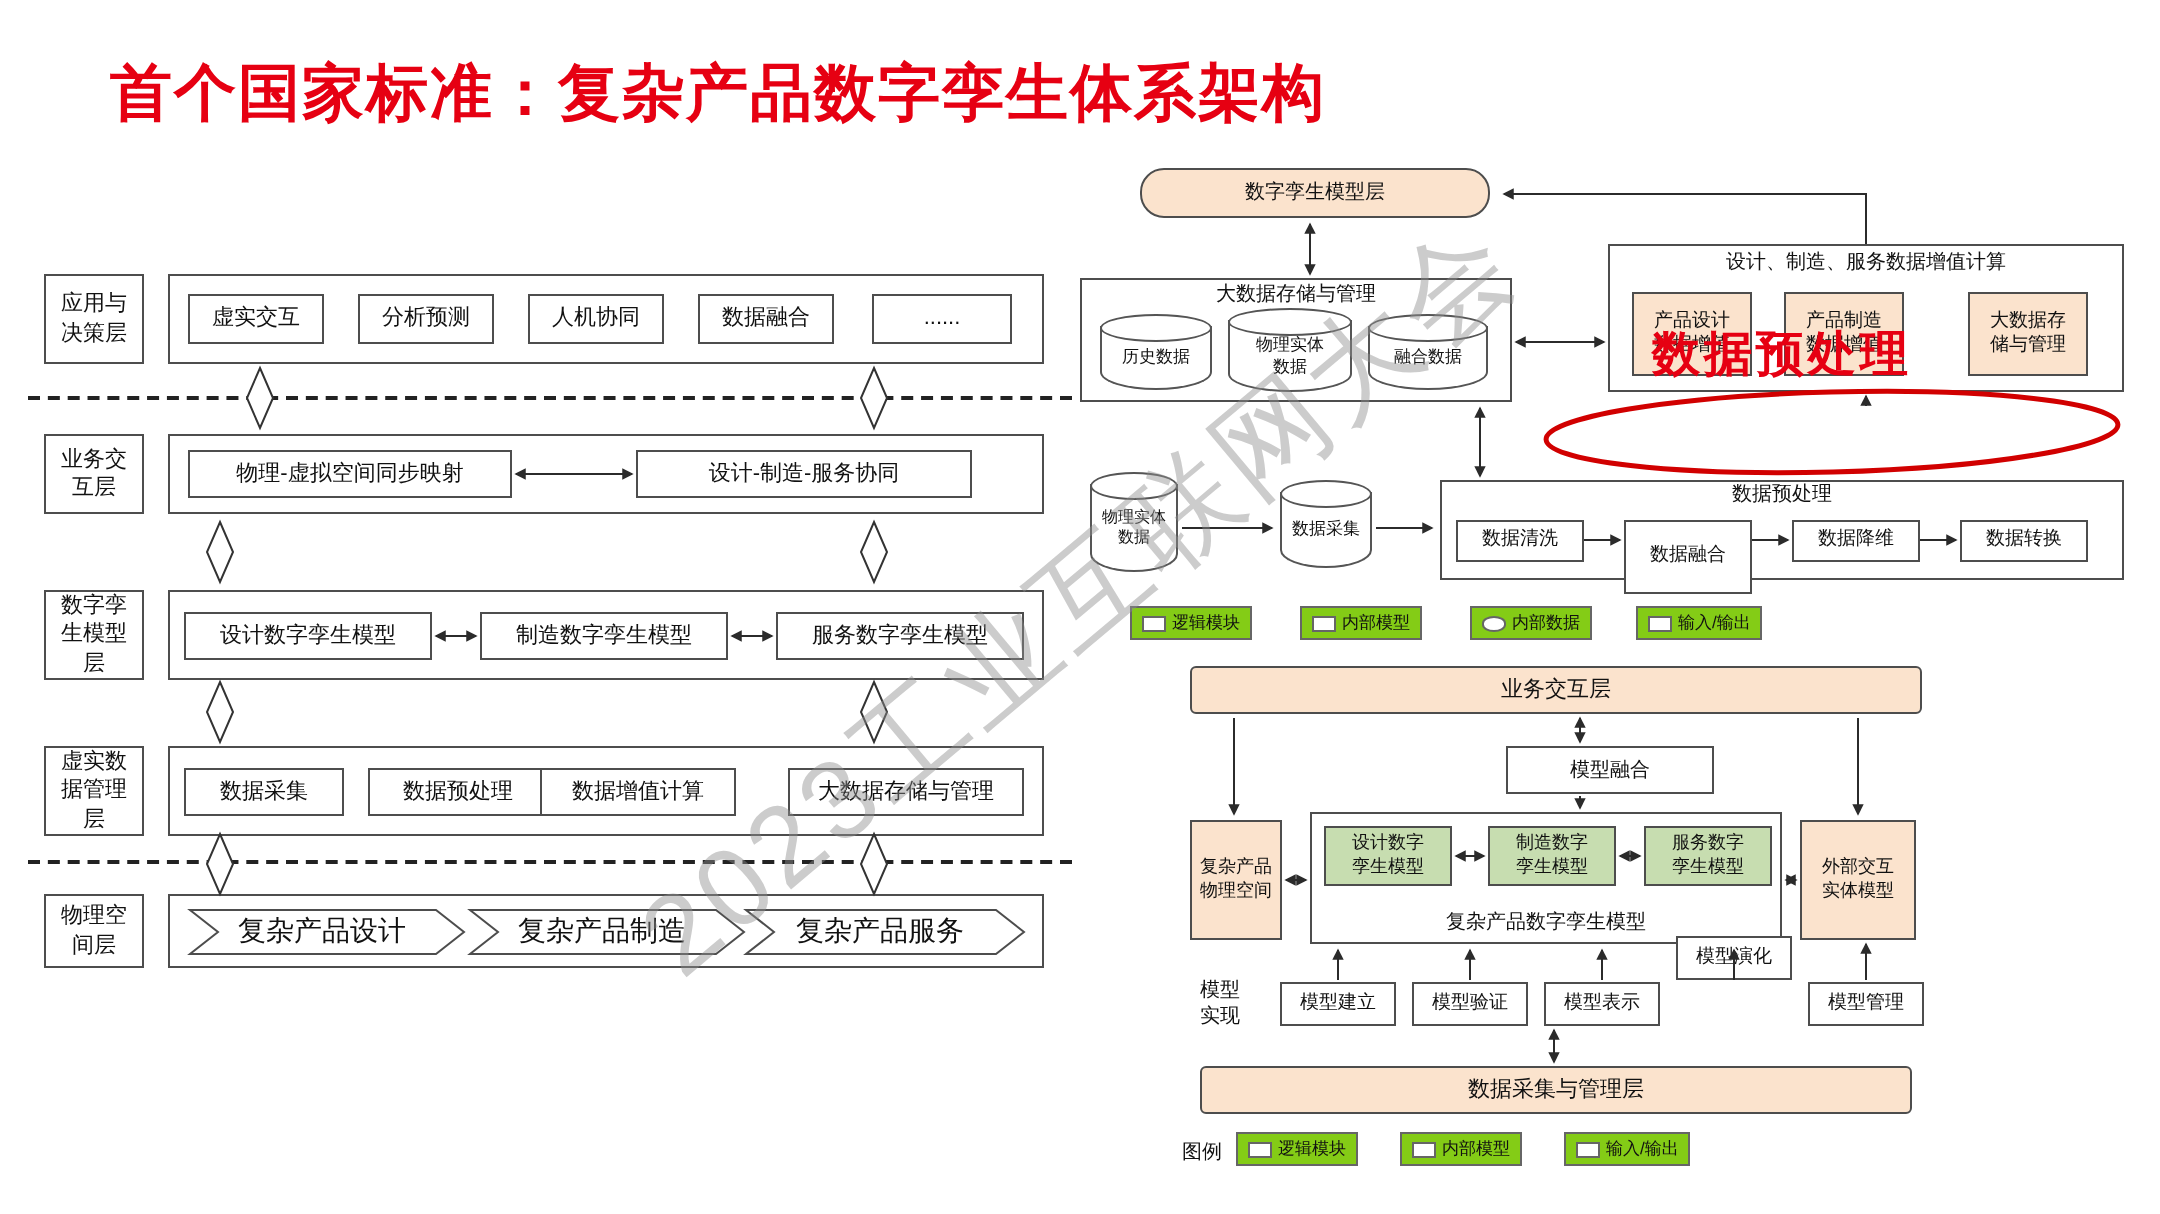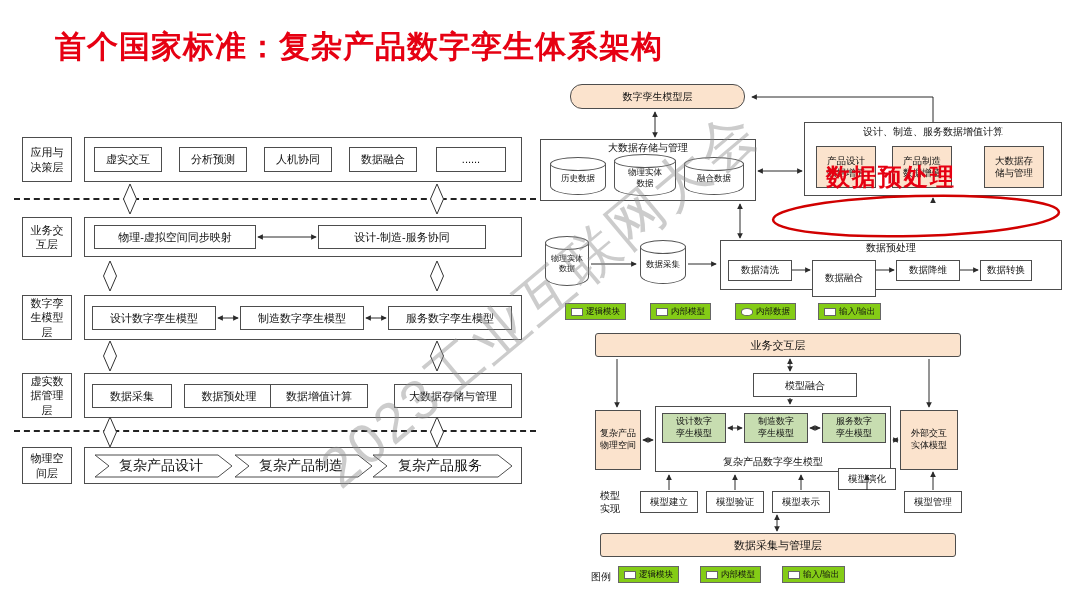--- a/index.html
+++ b/index.html
@@ -152,7 +152,7 @@
   <div class="box f95" style="left:728px;top:260px;width:64px;height:21px">数据清洗</div>
   <div class="box f95" style="left:812px;top:260px;width:64px;height:37px">数据融合</div>
   <div class="box f95" style="left:896px;top:260px;width:64px;height:21px">数据降维</div>
-  <div class="box f95" style="left:980px;top:260px;width:52px;height:21px">数据转换</div>
+  <div class="box f95" style="left:980px;top:260px;width:64px;height:21px">数据转换</div>
 
   <div class="cyl" style="left:545px;top:242px;width:44px;height:44px;padding:0 4px;font-size:8px">
       <span>物理实体数据</span>

